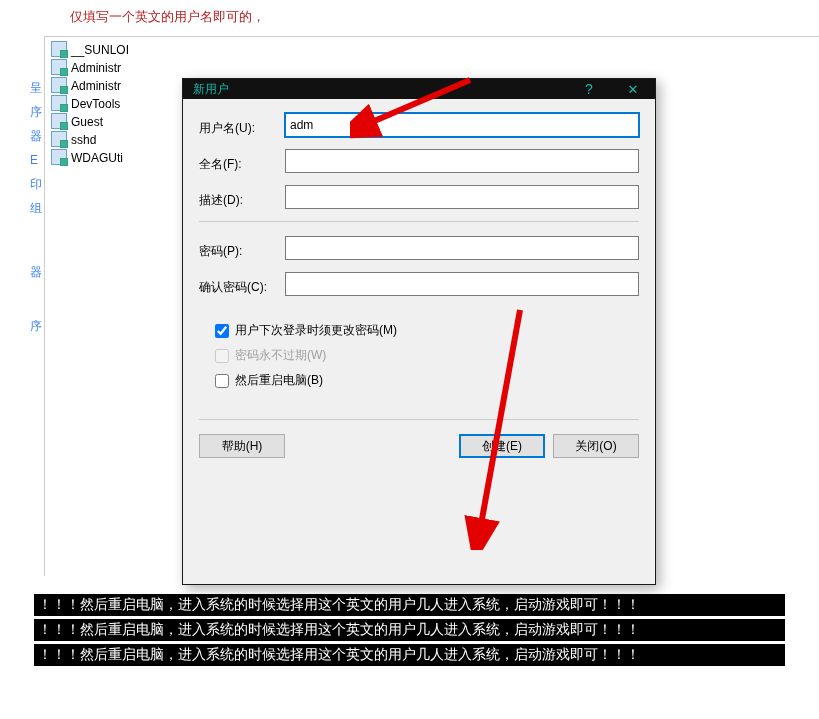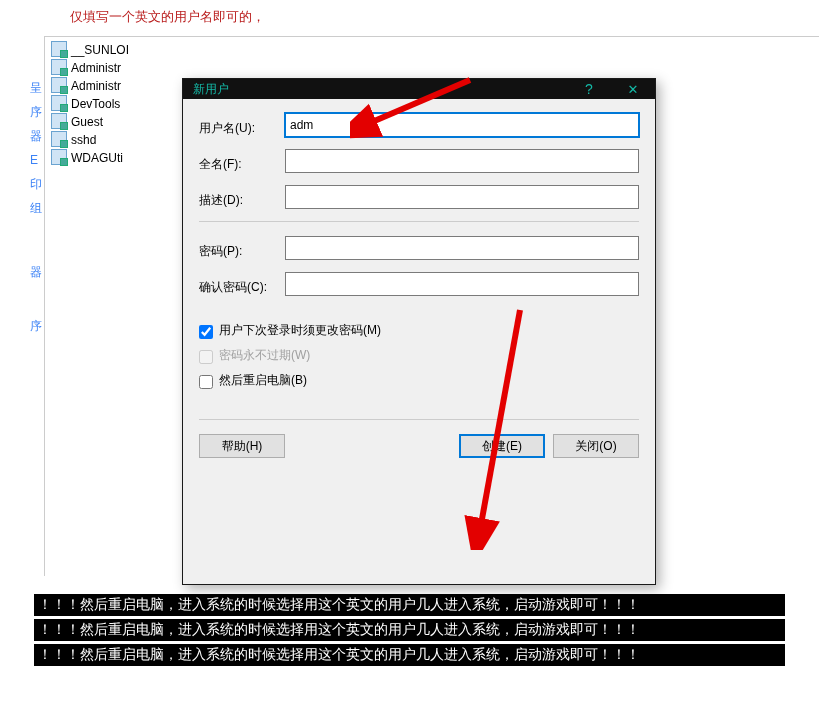--- a/index.html
+++ b/index.html
@@ -25,7 +25,7 @@
 .form-row input[type=text],.form-row input[type=password]{flex:1;height:22px;border:1px solid #7a7a7a;padding:0 4px;font-size:12px;background:#fff;font-family:inherit}
 .form-row input.focused{border:1px solid #0078d7;outline:1px solid #0078d7}
 .sep{height:1px;background:#ccc;margin:10px 0 14px 0}
-.chk-row{display:flex;align-items:flex-end;margin:8px 0;font-size:12px}
+.chk-row{display:flex;align-items:center;margin:8px 16px;font-size:12px}
 .chk-row input[type=checkbox]{width:14px;height:14px;margin:0 6px 0 0}
 .chk-row.disabled{color:#a0a0a0}
 .btn-row{display:flex;justify-content:flex-end;gap:8px;}

